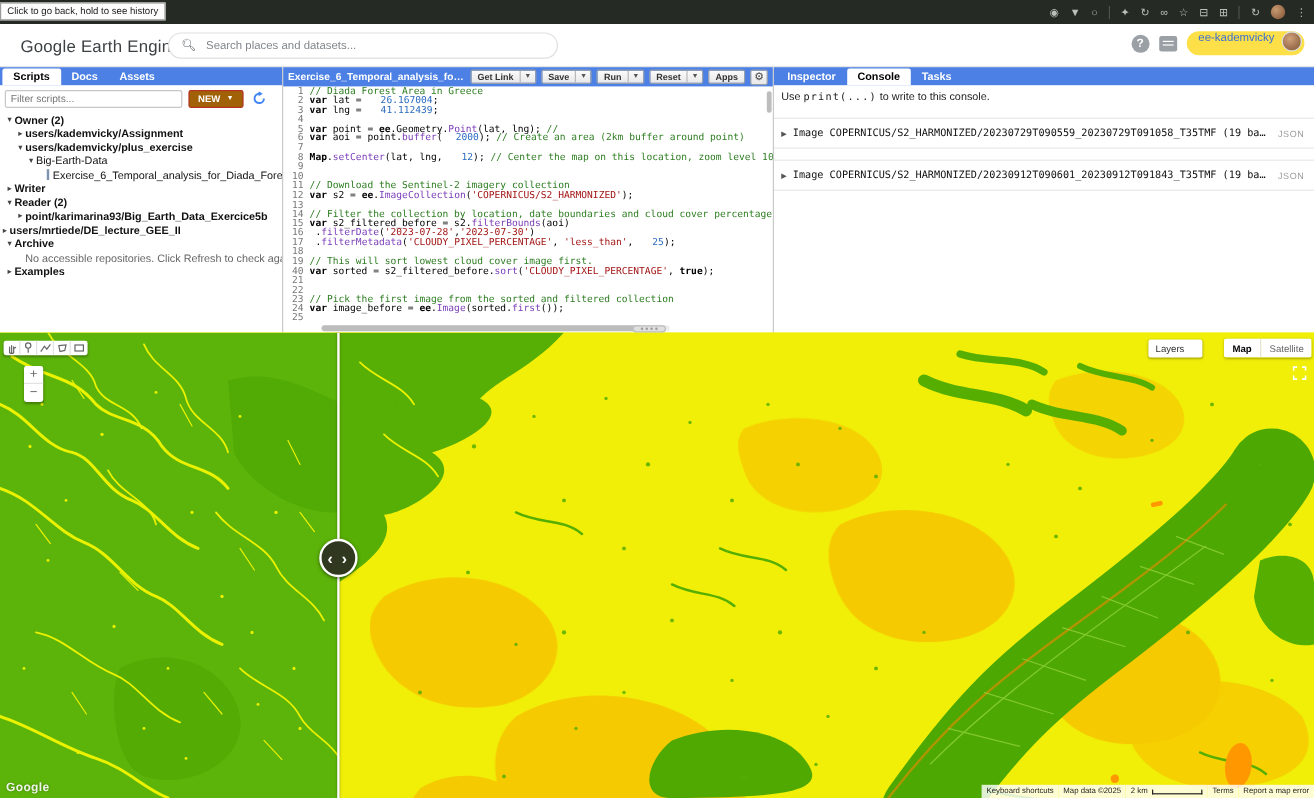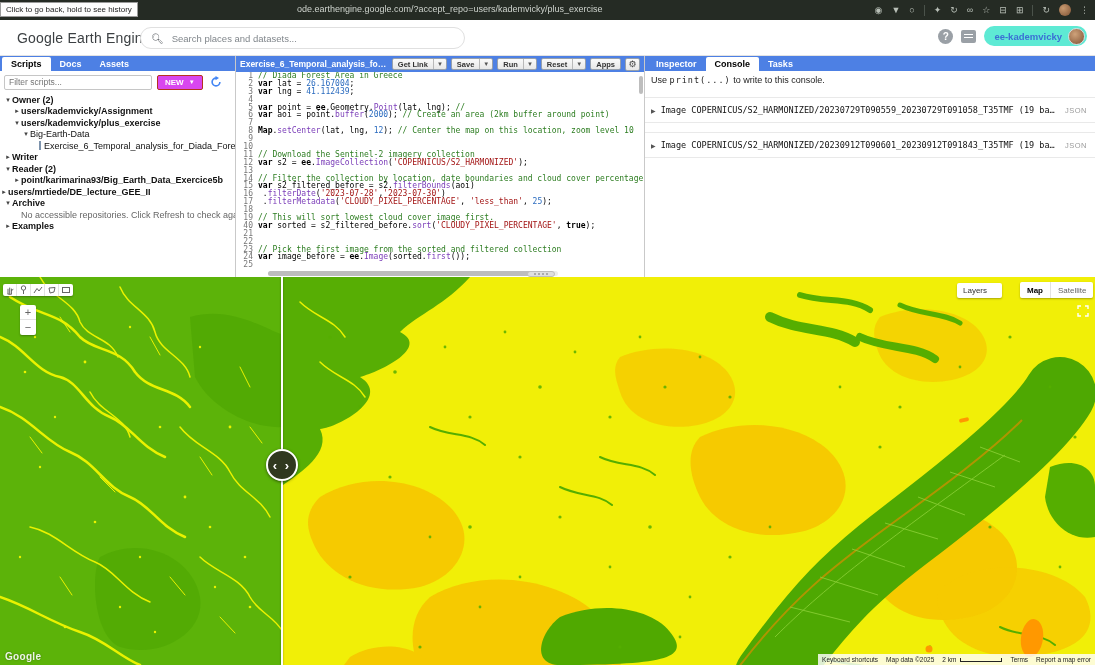--- a/index.html
+++ b/index.html
@@ -139,7 +139,6 @@
 
   <div class="browser-bar">
     <div class="tooltip">Click to go back, hold to see history</div>
-    <div class="url">ode.earthengine.google.com/?accept_repo=users/kademvicky/plus_exercise</div>
     <div class="chrome-icons">
       <span class="ci">◉</span>
       <span class="ci">▼</span>

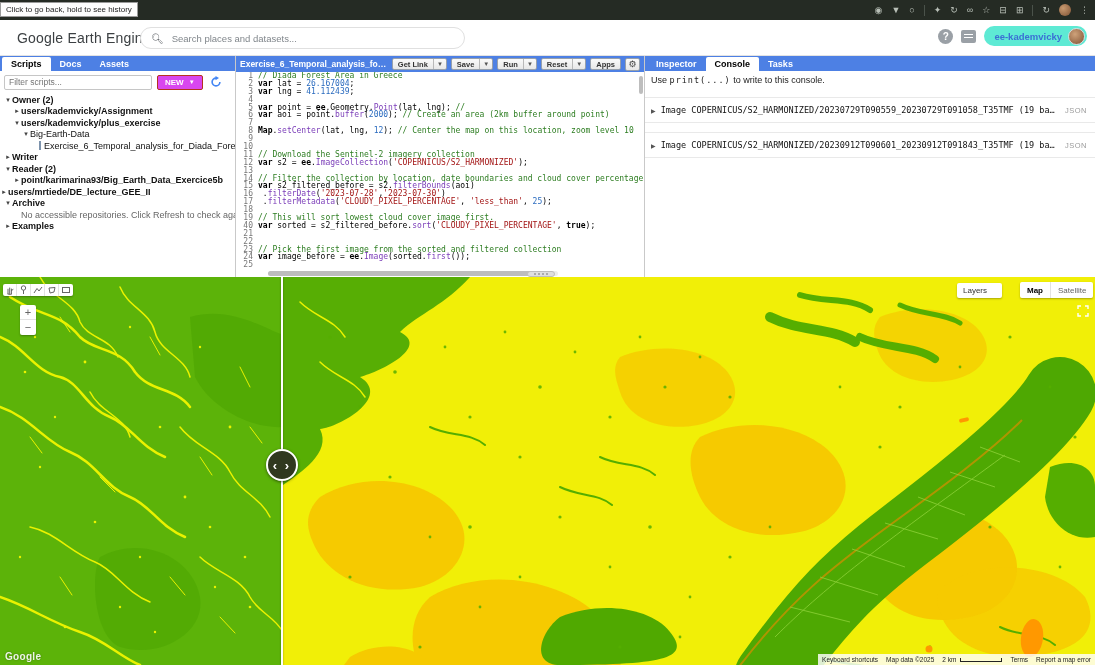--- a/index.html
+++ b/index.html
@@ -31,8 +31,8 @@
                  font-weight:bold; display:flex; align-items:center; justify-content:center; }
   .fb-box { width:15px; height:13px; border-radius:2px; background:#9aa0a6; position:relative; }
   .fb-box:after { content:""; position:absolute; left:3px; top:4px; width:9px; height:1px; background:#fff; box-shadow:0 3px 0 #fff; }
-  .account-chip { height:20px; background:#5eead4; border-radius:10px; display:flex; align-items:center; gap:6px;
-                  padding:0 2px 0 10px;font-weight:bold; }
+  .account-chip { height:20px; background:#fde047; border-radius:10px; display:flex; align-items:flex-start; gap:6px;
+                  padding:0 2px 0 10px; }
   .account-chip .name { font-size:9.5px; color:#3b6fd4; }
   .avatar { width:17px; height:17px; border-radius:50%;
             background:radial-gradient(circle at 40% 35%, #cfa27a, #7e5234); border:1px solid #d8dbe0; }

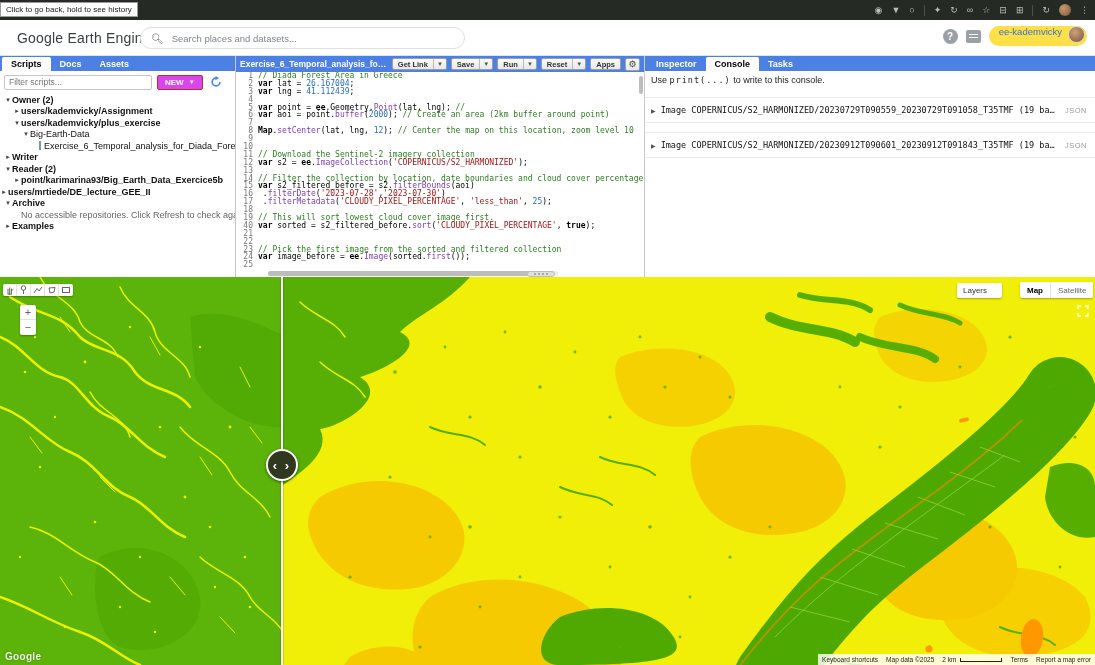--- a/index.html
+++ b/index.html
@@ -51,7 +51,7 @@
   .filter-row { display:flex; align-items:center; gap:5px; padding:3px 4px; }
   .filter-input { width:148px; height:15px; border:1px solid #c6c6c6; border-radius:2px; font-size:8.5px;
                   padding:0 4px; color:#333; font-family:"Liberation Sans",sans-serif; }
-  .new-btn { height:15px; background:#d946ef; border:1px solid #b5321f; border-radius:2px; color:#fff;
+  .new-btn { height:15px; background:#a16207; border:1px solid #b5321f; border-radius:2px; color:#fff;
              font-size:8px; font-weight:bold; padding:0 7px; display:flex; align-items:center; gap:5px; }
   .refresh-btn { width:16px; height:16px; display:flex; align-items:center; justify-content:center; background:#fff; border:none; }
   .tree { padding-top:1px; }

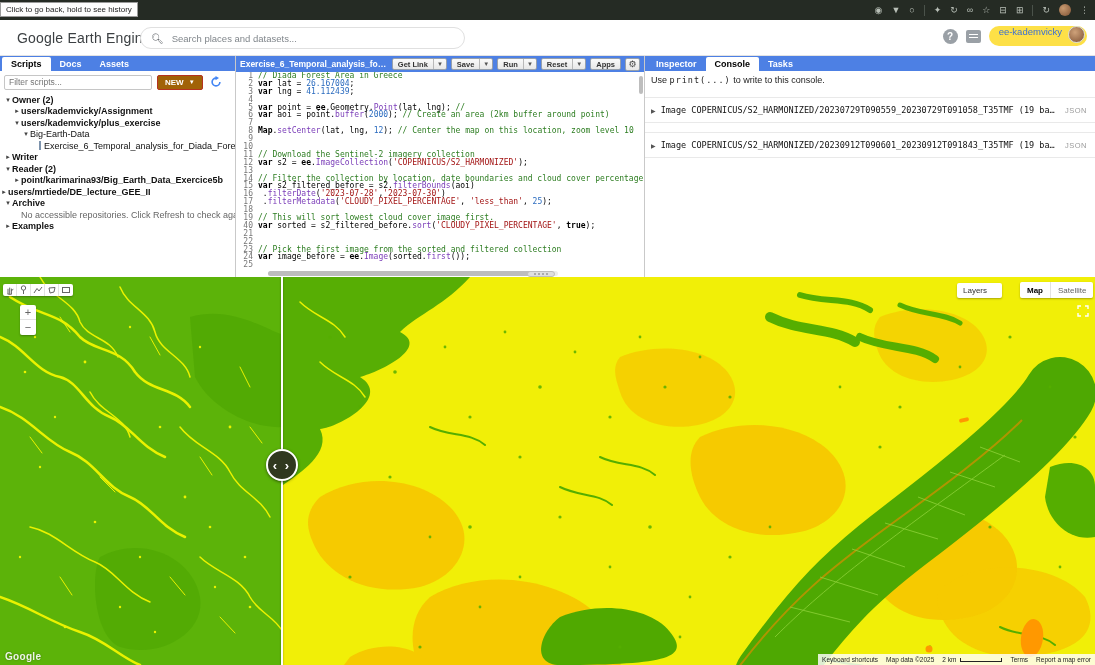--- a/index.html
+++ b/index.html
@@ -77,7 +77,7 @@
   .ct { color:#000; }
   .t-com { color:#2d7d21; }
   .t-str { color:#a31515; }
-  .t-num { color:#2a6bbf; }
+  .t-num { color:#2a6bbf;margin-left:11px; }
   .t-kw  { color:#000; font-weight:bold; }
   .t-fn  { color:#7a3cb8; }
   .hscroll { position:absolute; left:32px; bottom:1px; width:290px; height:5px; background:#ededed; border-radius:3px; }

